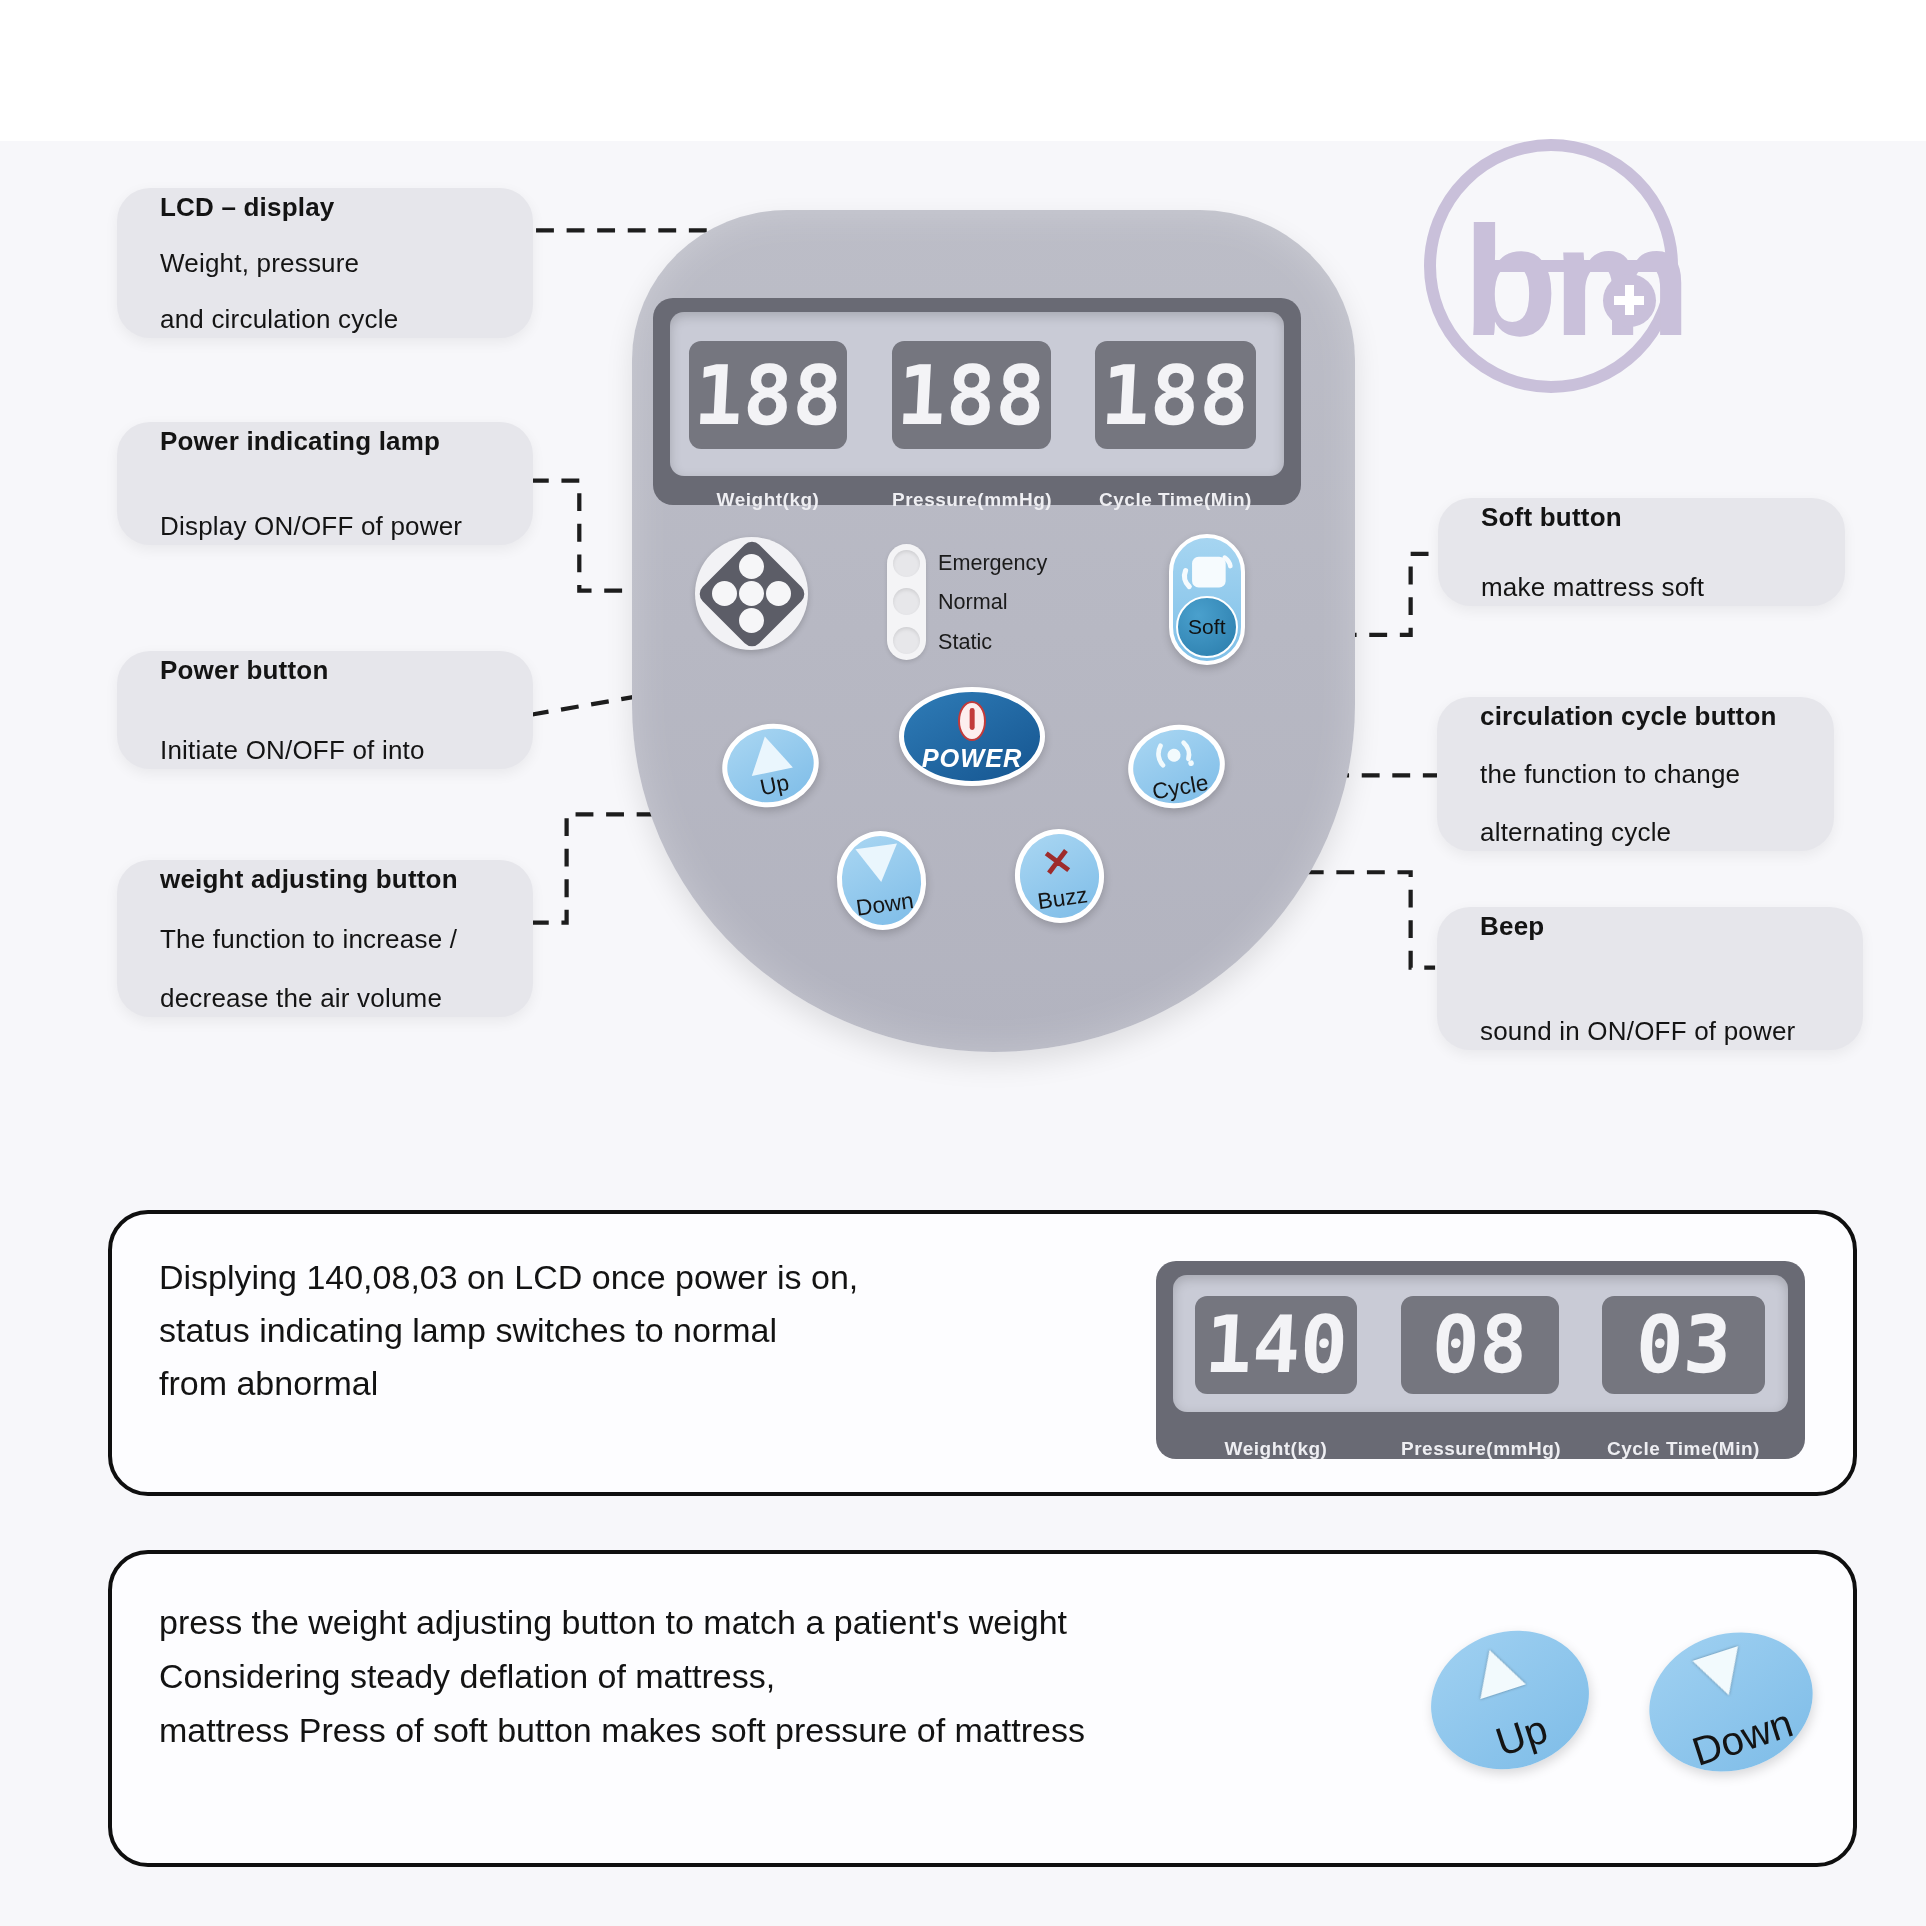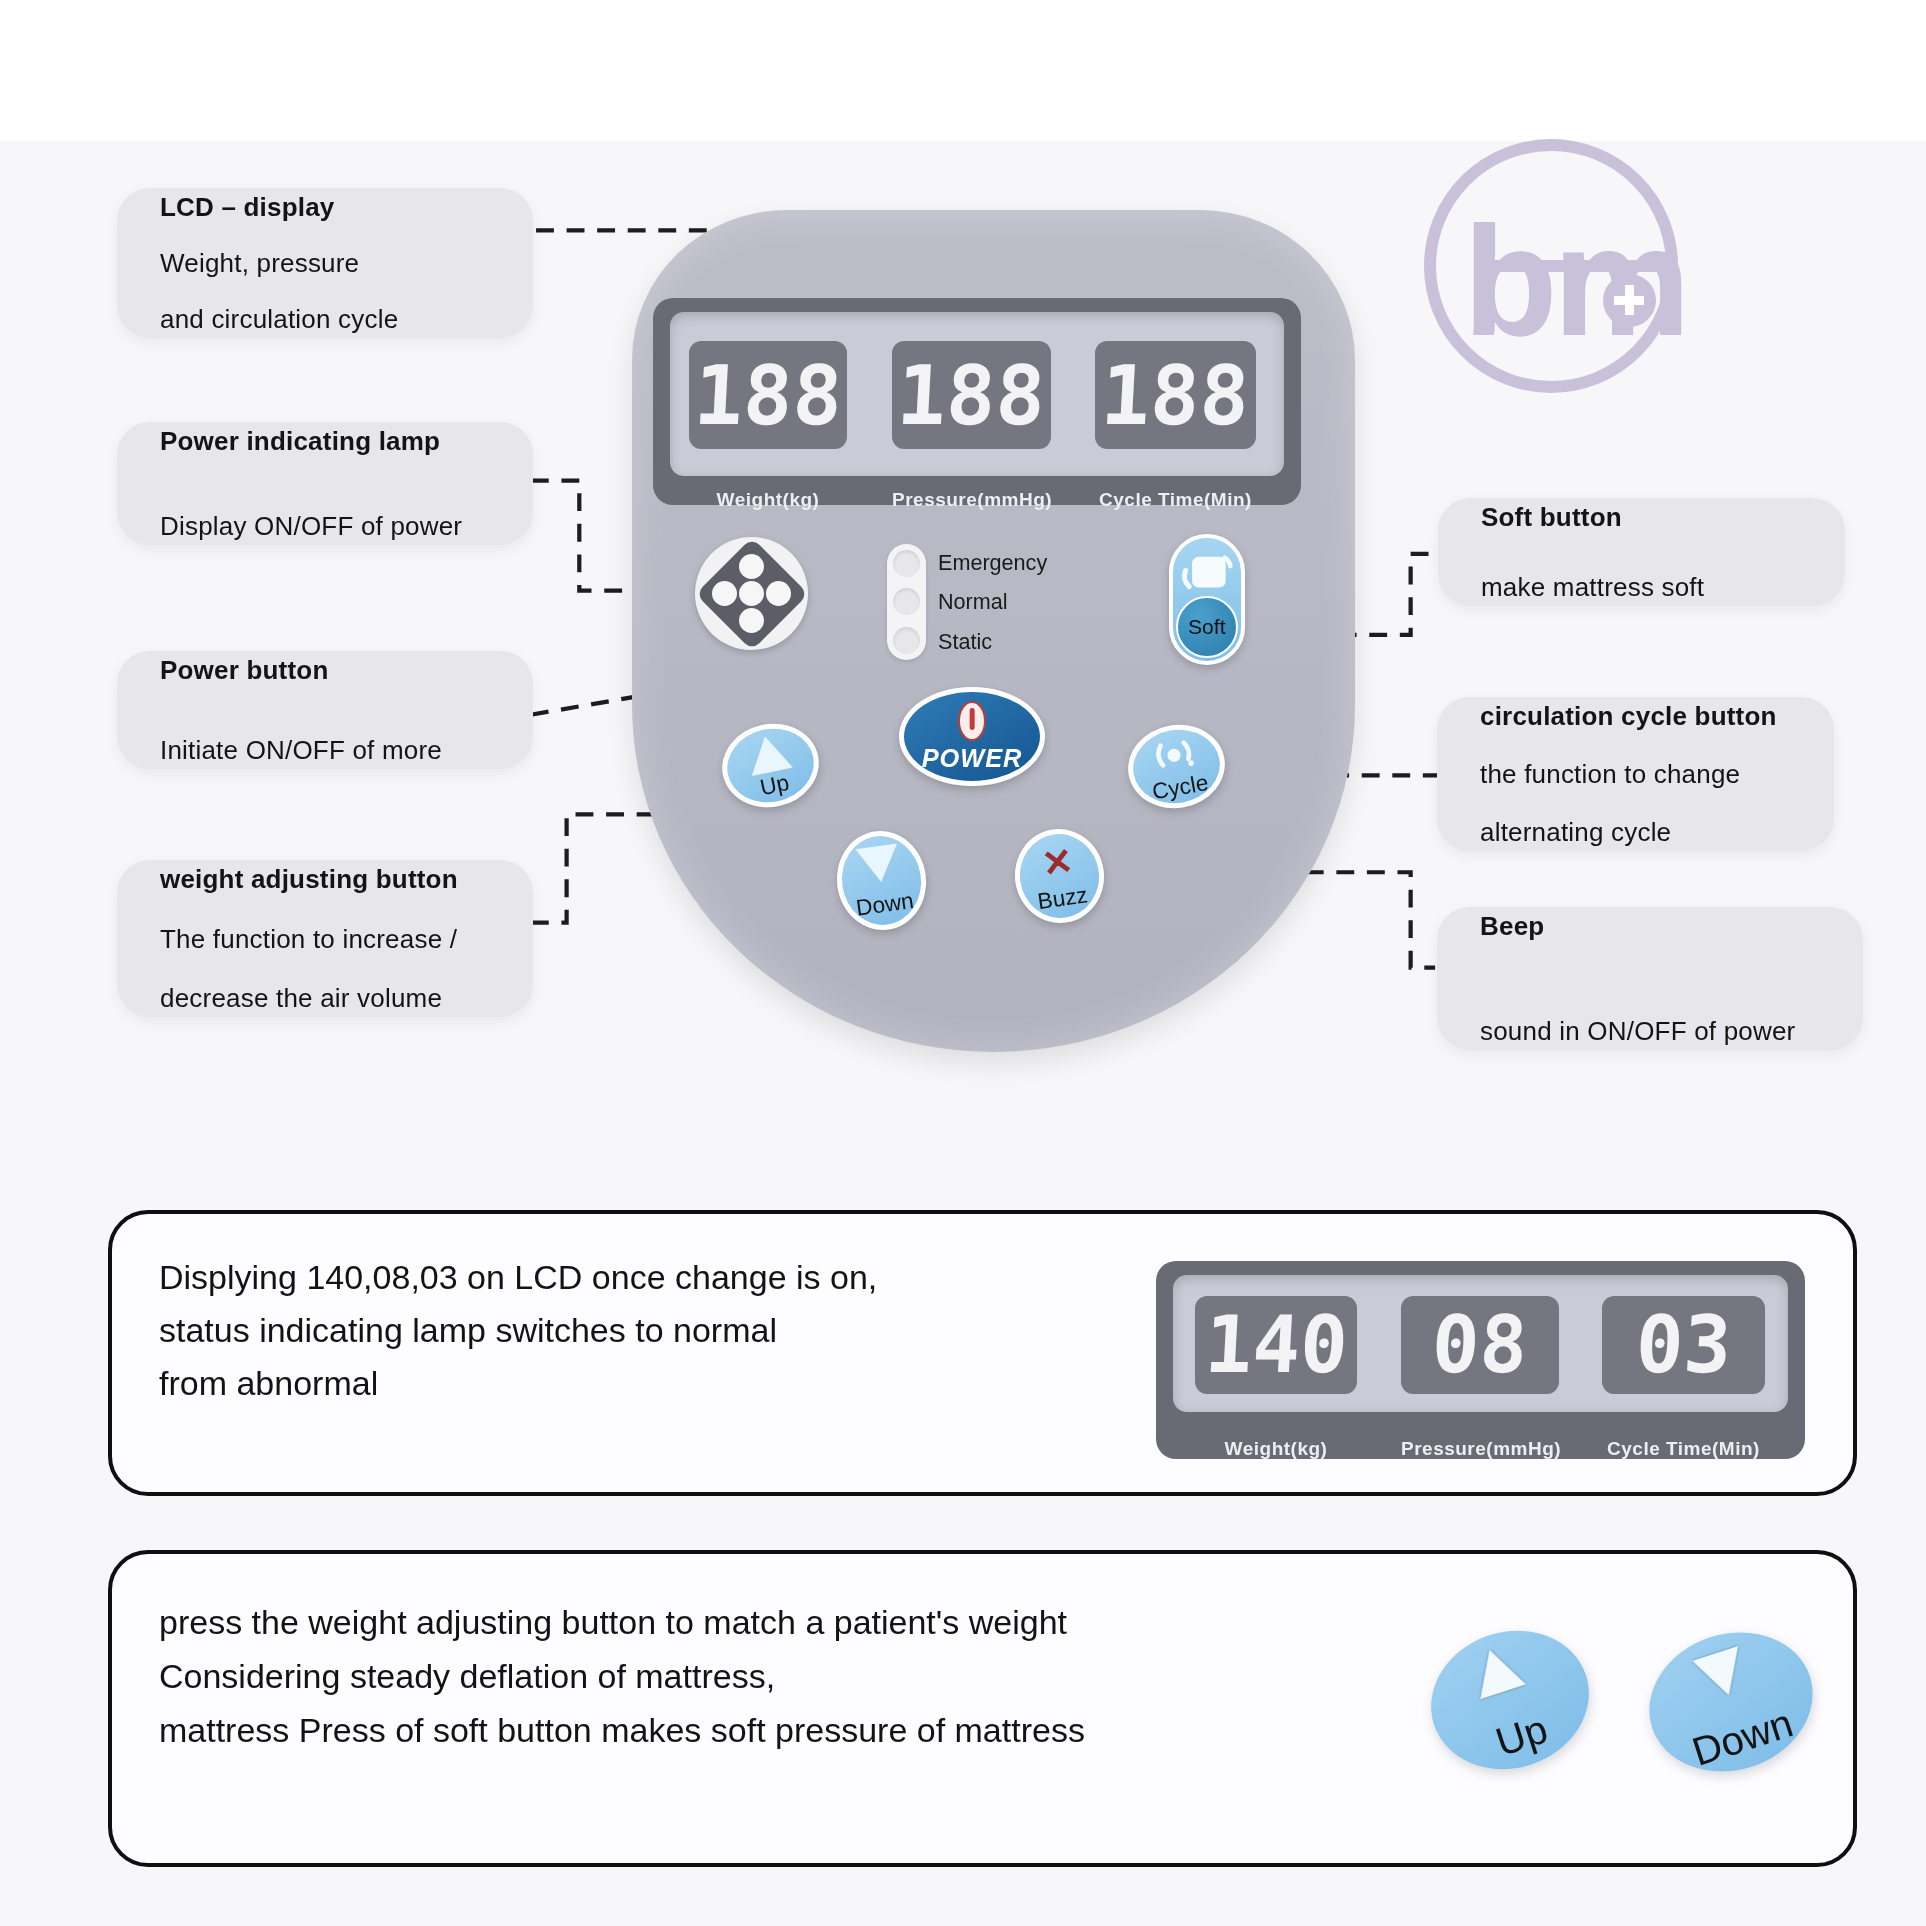--- a/index.html
+++ b/index.html
@@ -85,7 +85,7 @@
   </div>
   <div class="callout" style="left:117px;top:651px;width:416px;height:118px;">
     <div class="line t">Power button</div>
-    <div class="line">Initiate ON/OFF of more</div>
+    <div class="line">Initiate ON/OFF of into</div>
   </div>
   <div class="callout" style="left:117px;top:860px;width:416px;height:157px;">
     <div class="line t">weight adjusting button</div>

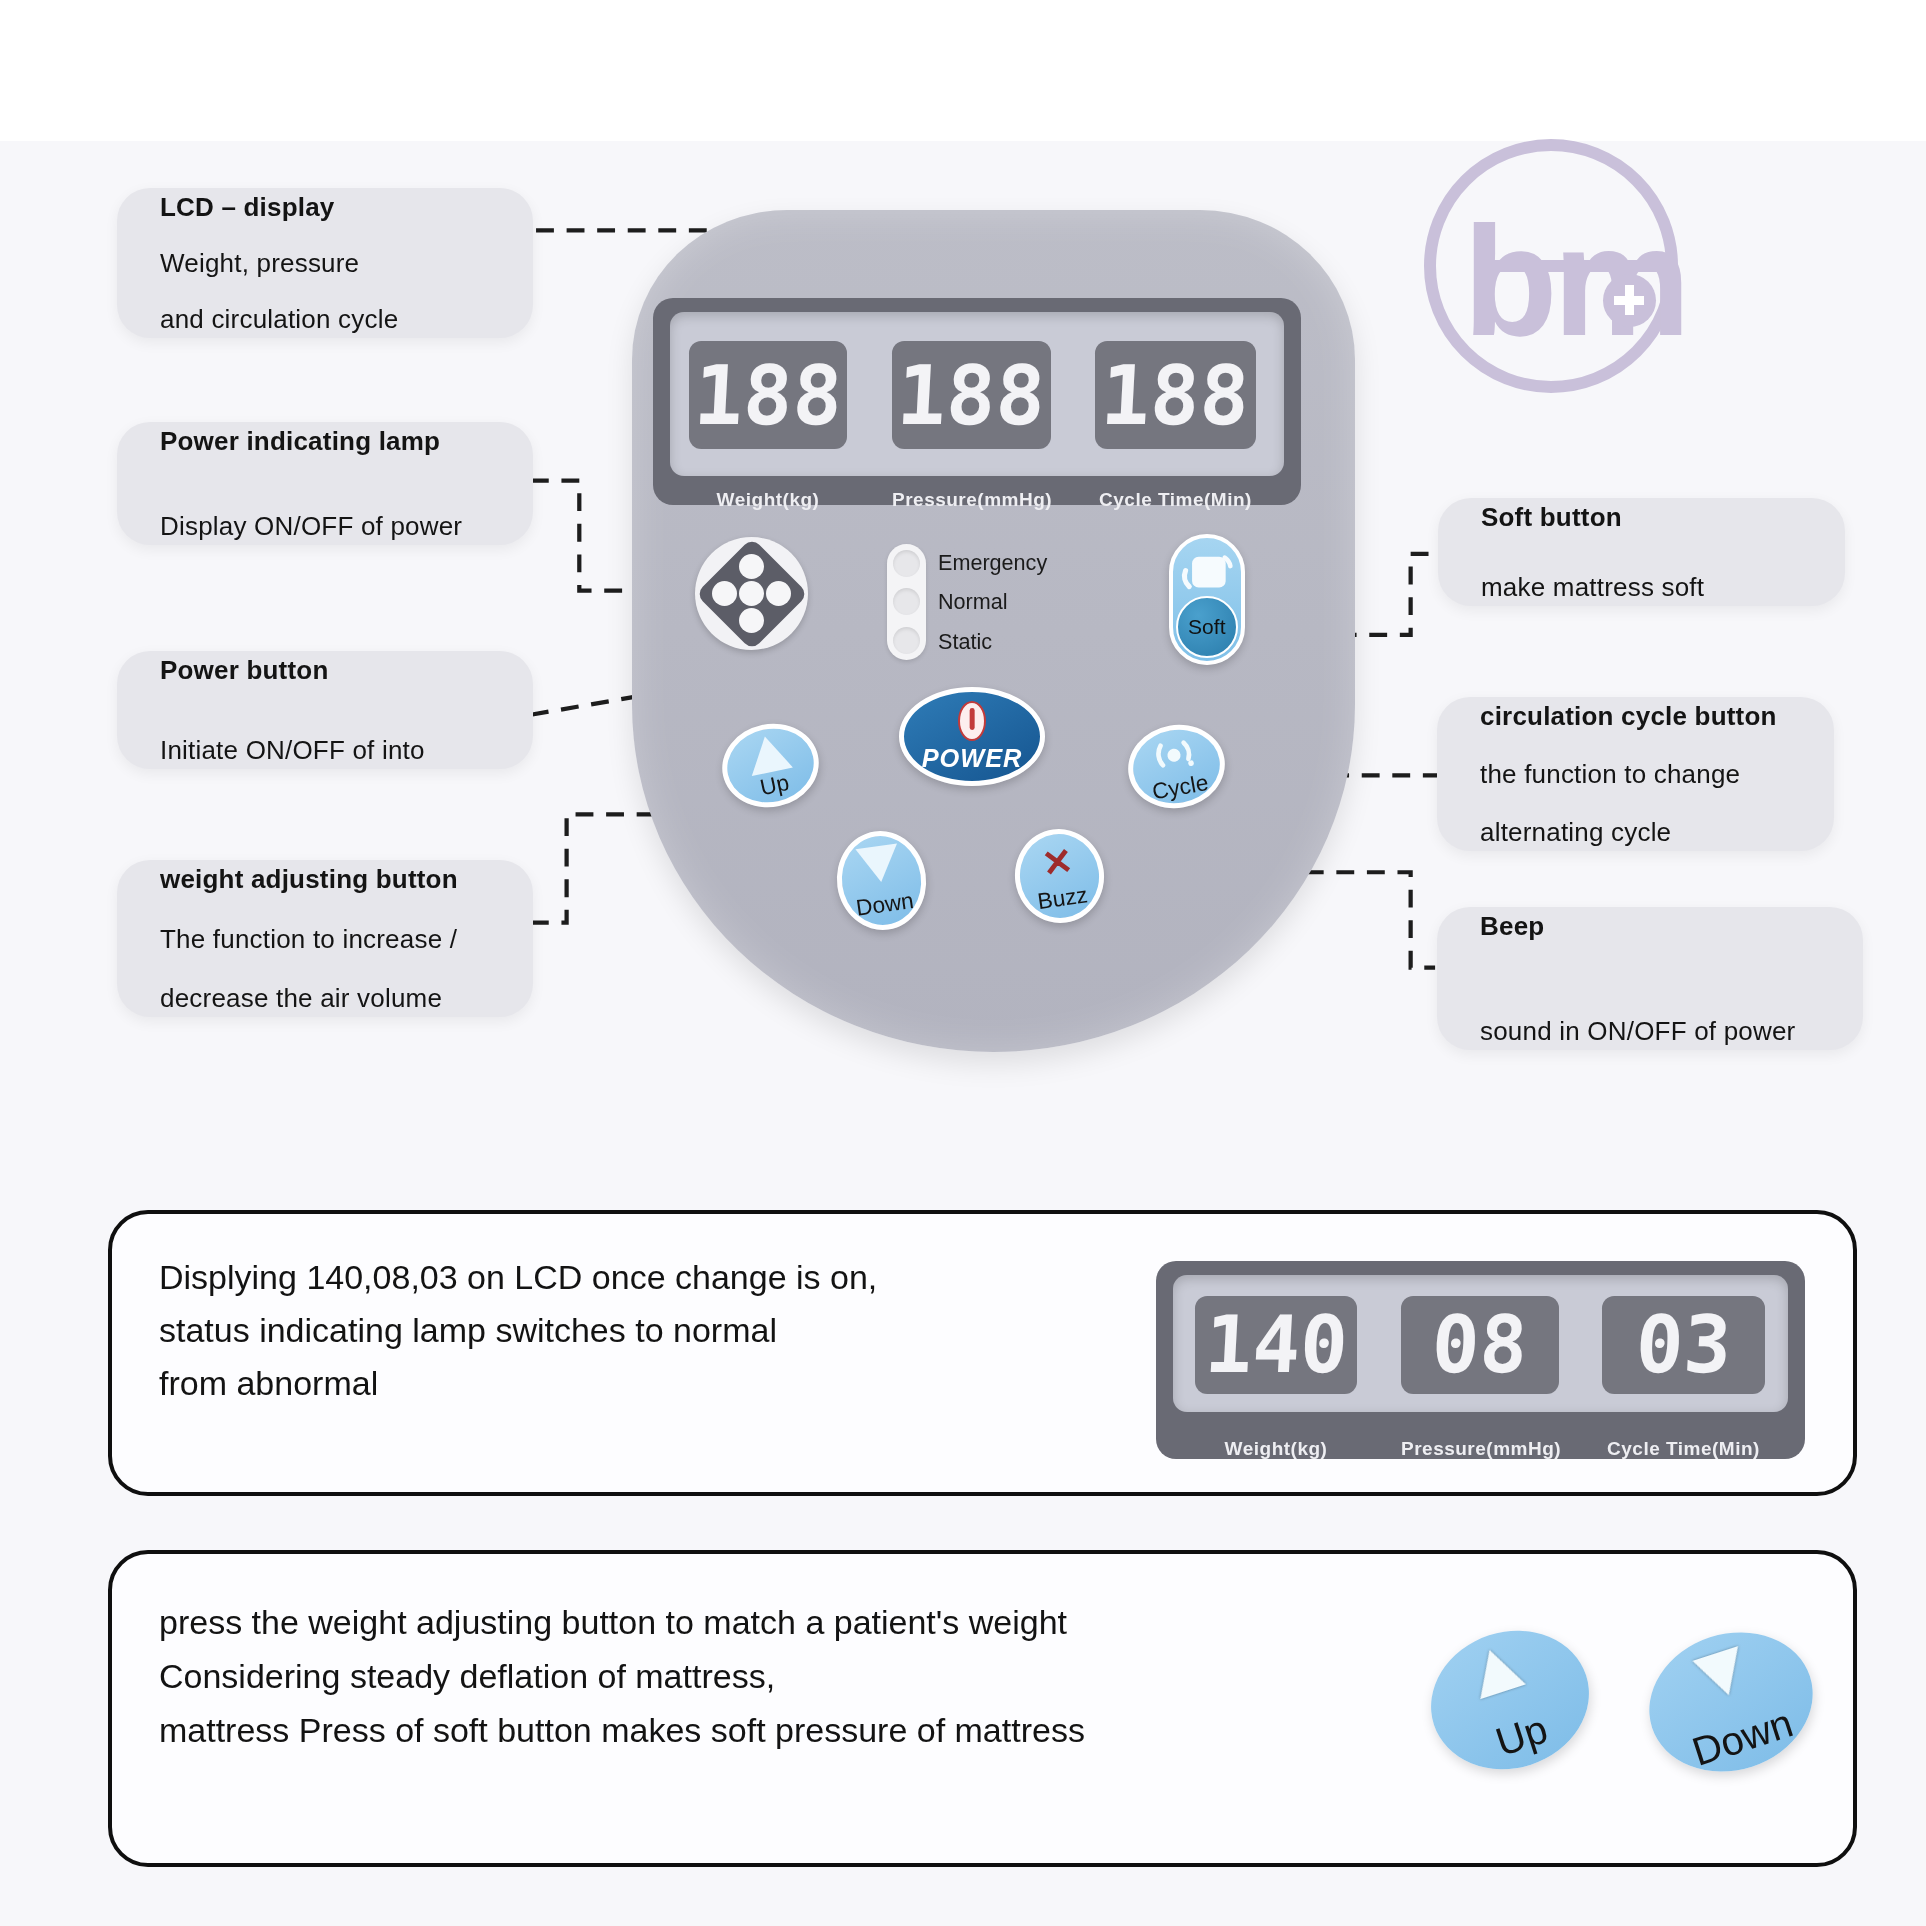--- a/index.html
+++ b/index.html
@@ -198,7 +198,7 @@
 
   <div class="info-box" id="box1" style="left:108px;top:1210px;width:1749px;height:286px;">
     <div class="info-text abs" style="left:47px;top:37px;">
-      <div class="line">Displying 140,08,03 on LCD once change is on,</div>
+      <div class="line">Displying 140,08,03 on LCD once power is on,</div>
       <div class="line">status indicating lamp switches to normal</div>
       <div class="line">from abnormal</div>
     </div>

